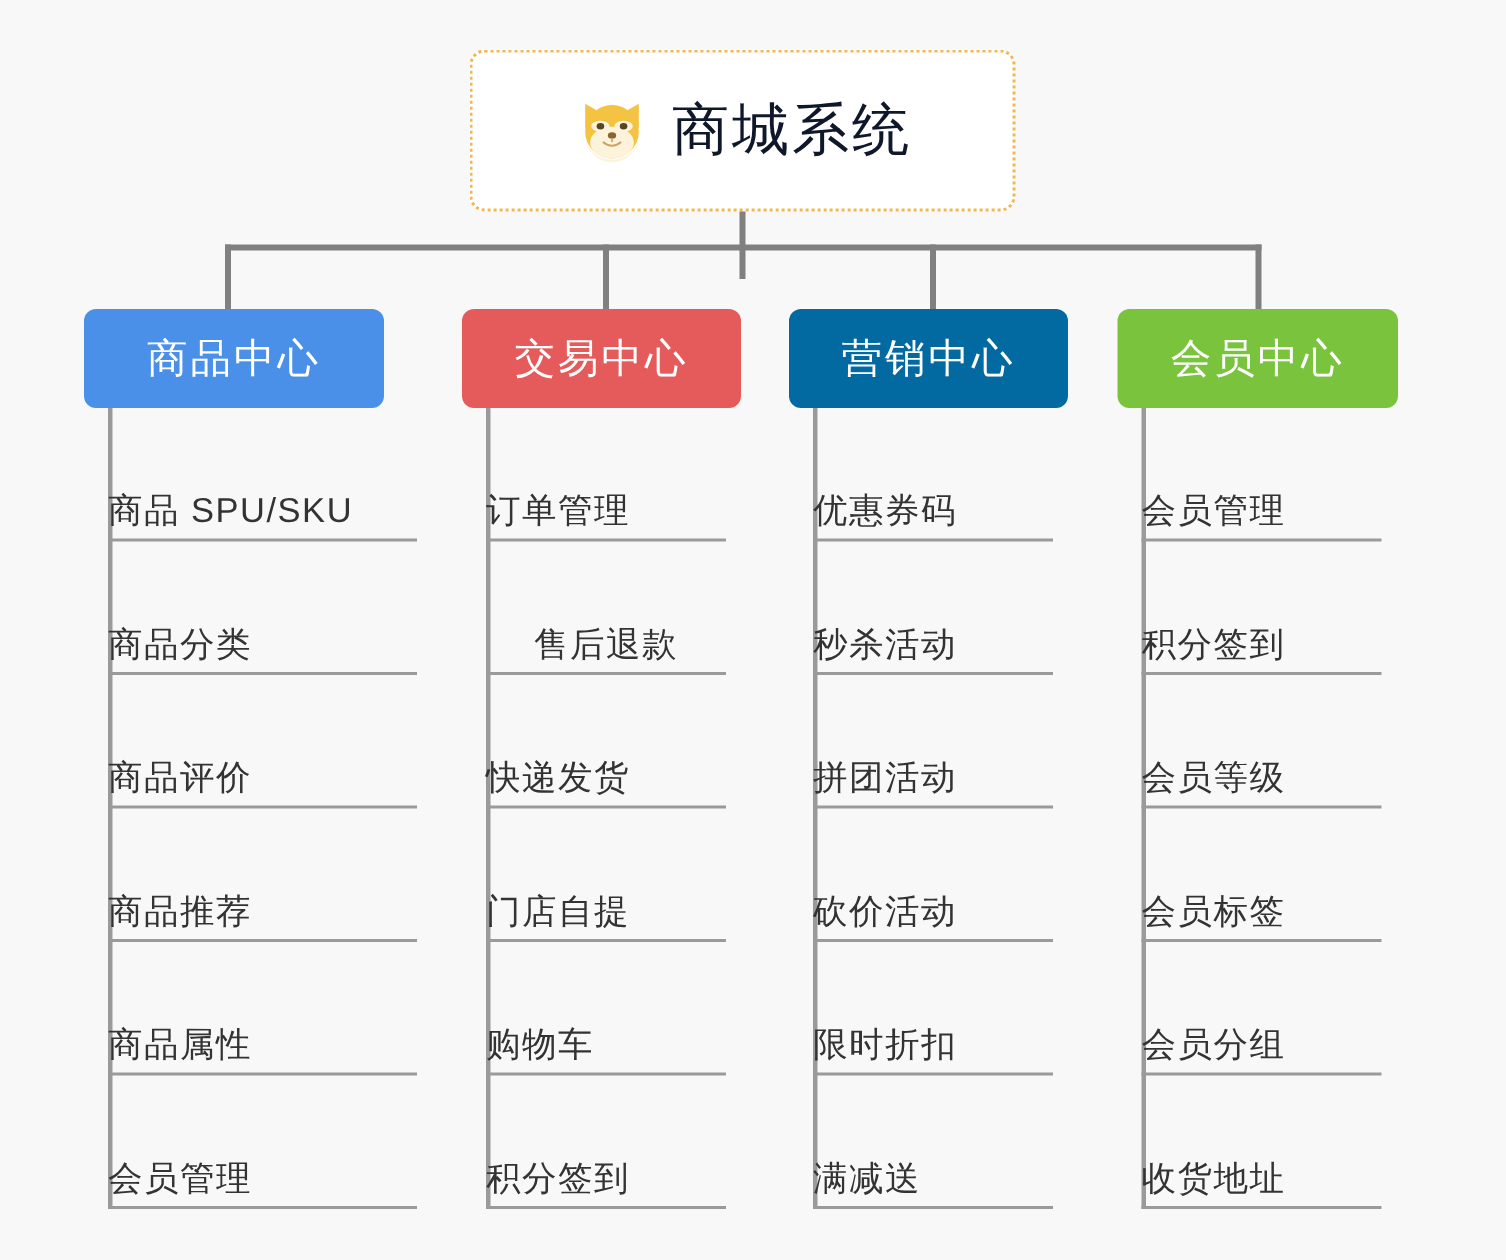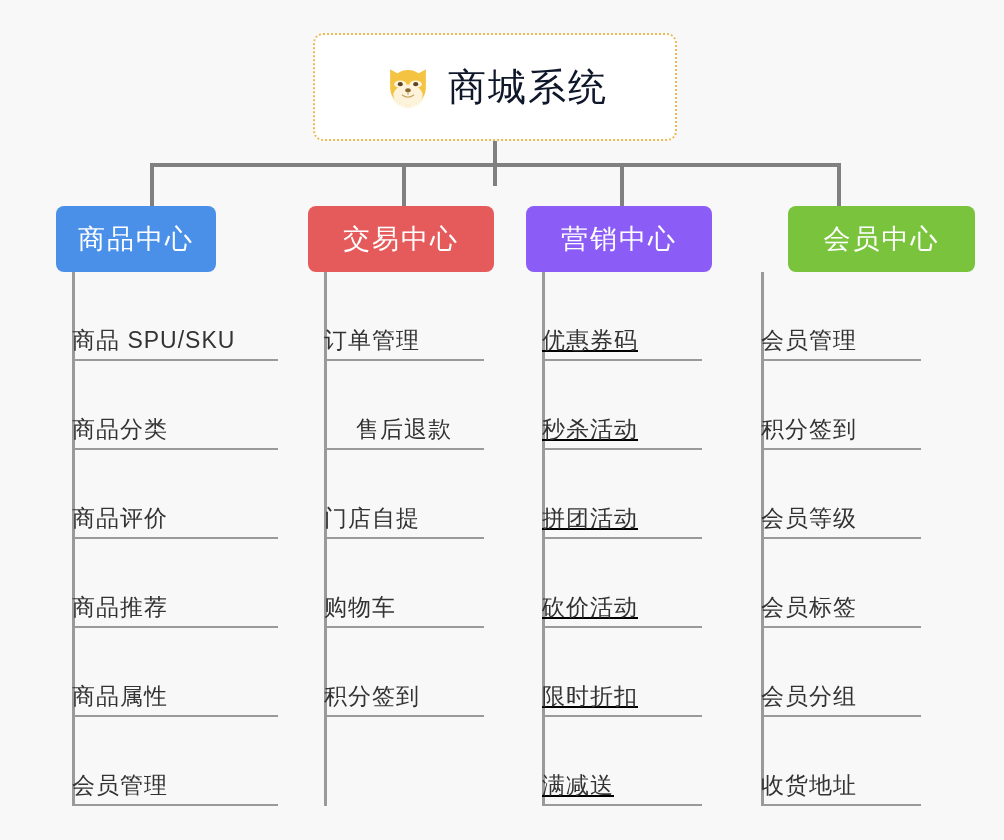--- a/index.html
+++ b/index.html
@@ -128,7 +128,7 @@
 
   
   .col-0 { left: 56px; }
-  .col-0 .cat-box { width: 160px; }
+  .col-0 .cat-box { width: 200px; }
   .col-0 .leaf-list { width: 206px; }
 
   .col-1 { left: 308px; }

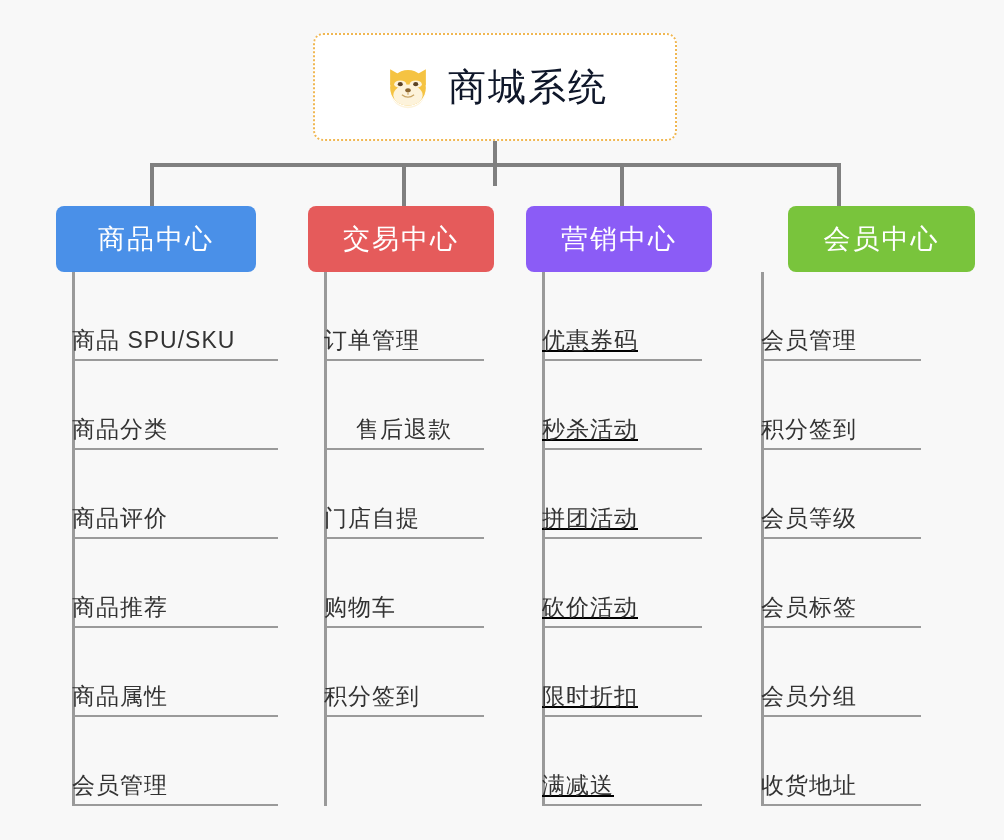--- a/index.html
+++ b/index.html
@@ -233,7 +233,7 @@
   </div>
 
   <div class="column col-2">
-    <div class="cat-box" style="background: #8b5cf6;">
+    <div class="cat-box" style="background: #0369a1;">
       <span>营销中心</span>
     </div>
     <div class="leaf-list">

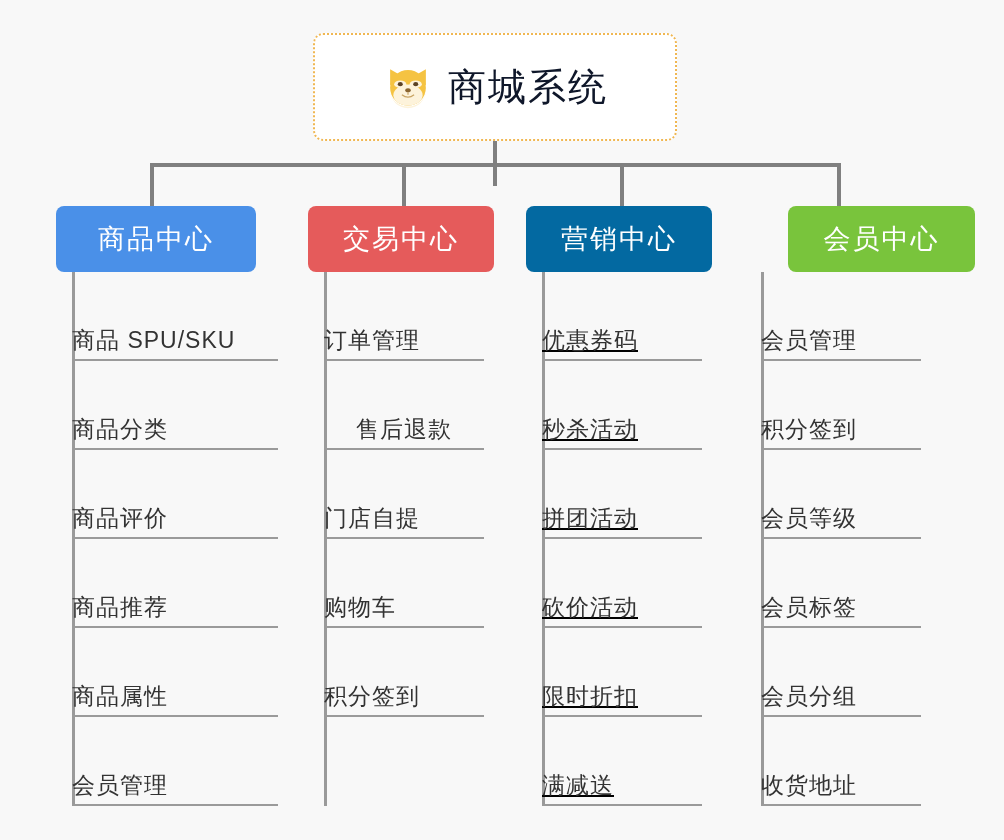--- a/index.html
+++ b/index.html
@@ -260,7 +260,7 @@
   </div>
 
   <div class="column col-3">
-    <div class="cat-box" style="background: rgb(121, 196, 60); margin-left: 43px;">
+    <div class="cat-box" style="background: rgb(121, 196, 60);">
       <span>会员中心</span>
     </div>
     <div class="leaf-list">

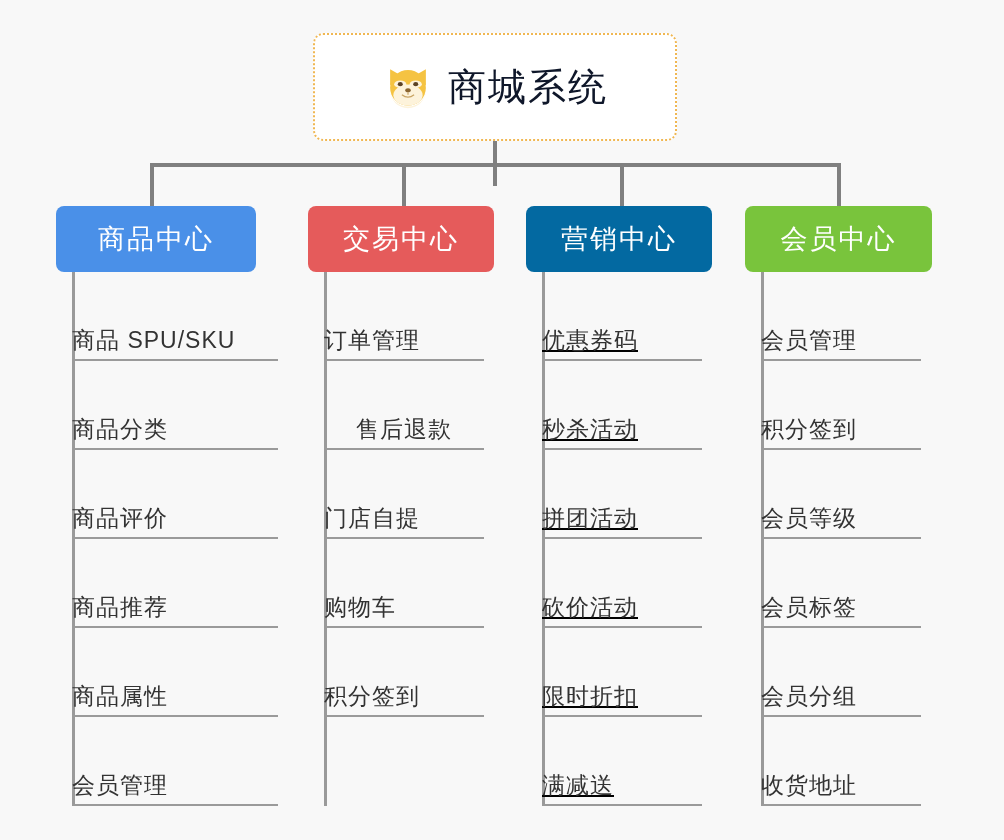--- a/index.html
+++ b/index.html
@@ -137,7 +137,7 @@
 
   .col-2 { left: 526px; }
   .col-2 .cat-box { width: 186px; }
-  .col-2 .leaf-list { width: 160px; text-decoration: underline; }
+  .col-2 .leaf-list { width: 160px; }
 
   .col-3 { left: 745px; }
   .col-3 .cat-box { width: 187px; }

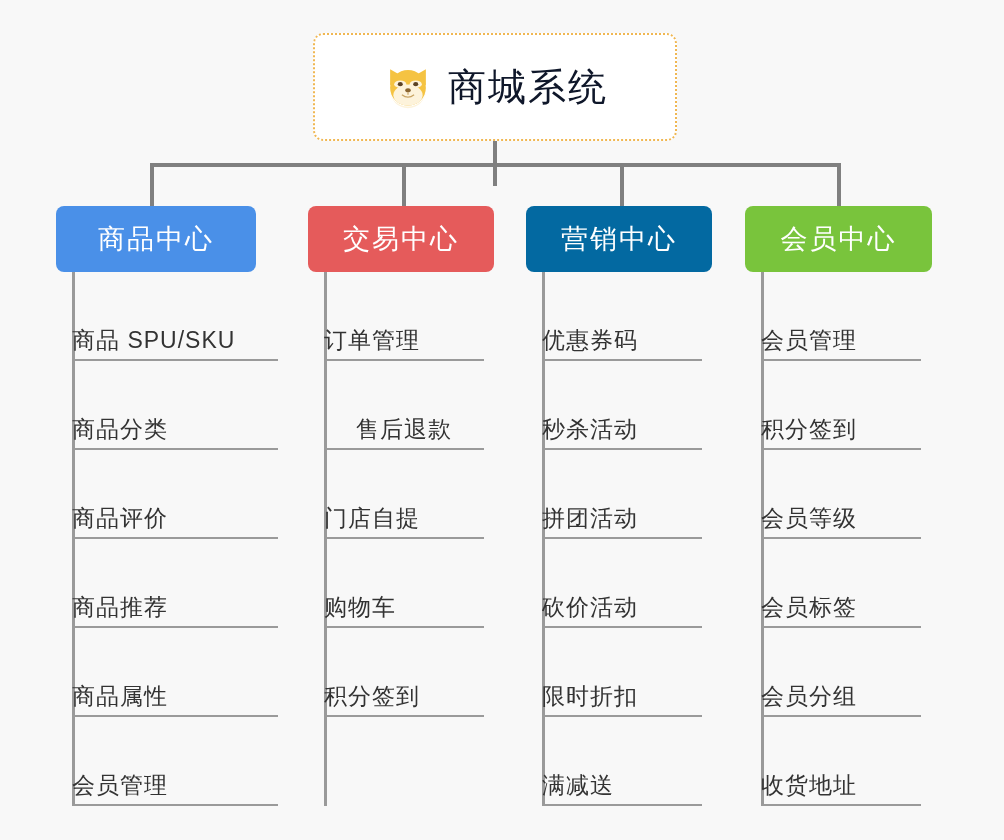--- a/index.html
+++ b/index.html
@@ -221,6 +221,9 @@
           <span class="leaf-label">售后退款</span>
         </div>
       <div class="leaf-item" style="border-bottom-color: rgb(154, 154, 154);">
+          <span class="leaf-label">快递发货</span>
+        </div>
+      <div class="leaf-item" style="border-bottom-color: rgb(154, 154, 154);">
           <span class="leaf-label">门店自提</span>
         </div>
       <div class="leaf-item" style="border-bottom-color: rgb(154, 154, 154);">

